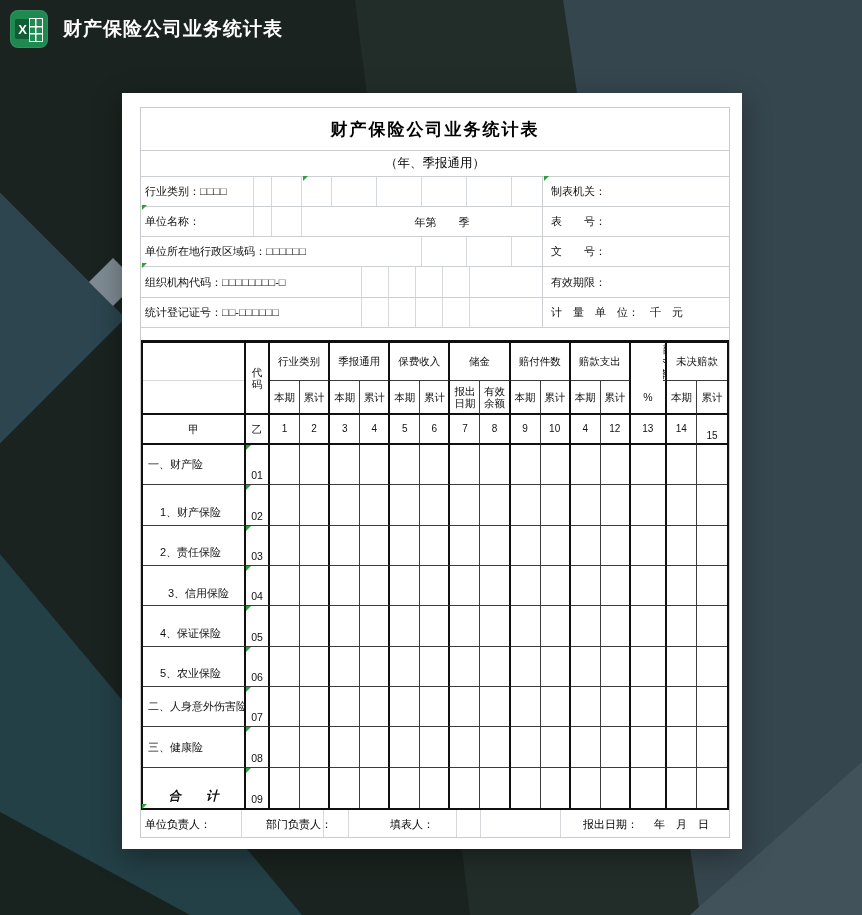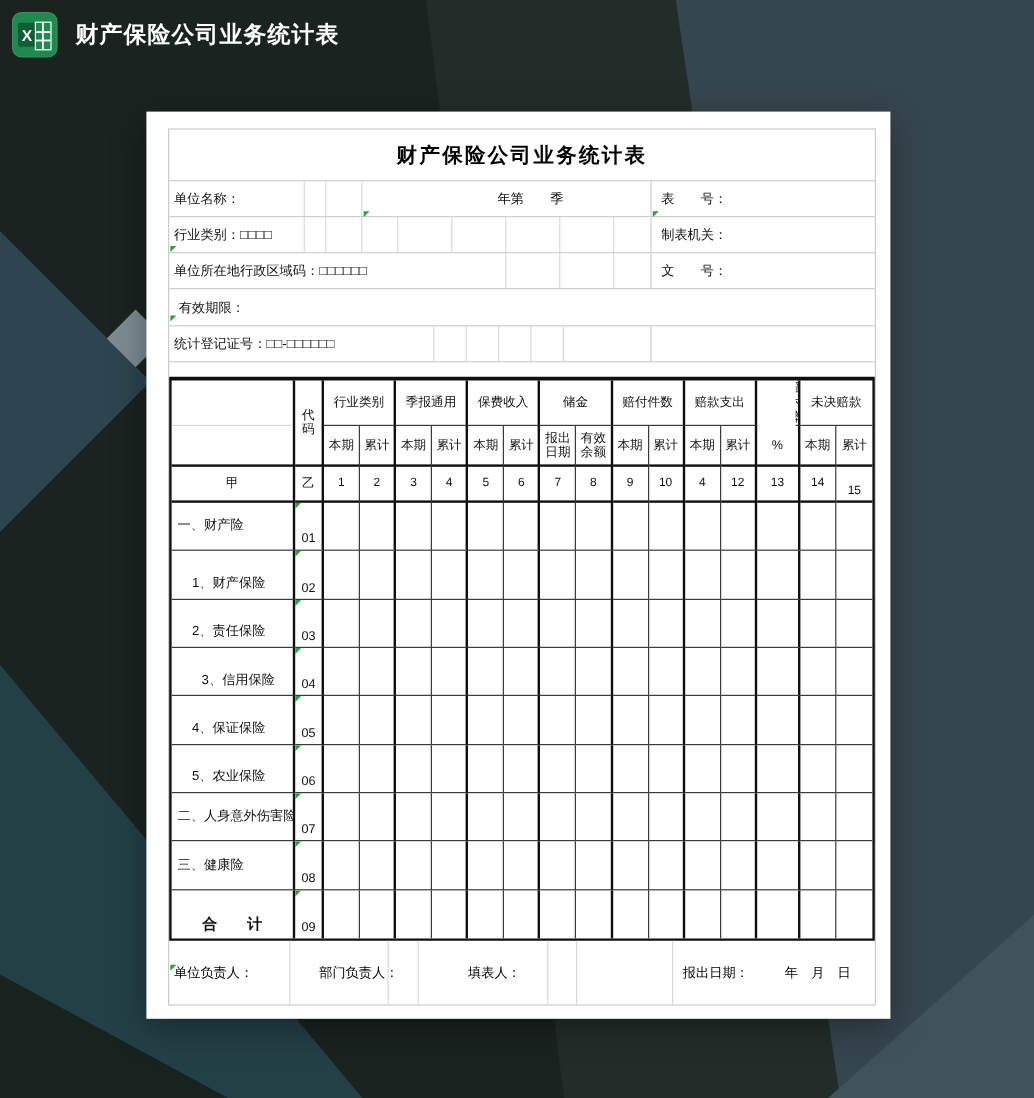--- a/index.html
+++ b/index.html
@@ -84,6 +84,7 @@
 <div class="paper">
   <div class="content" id="content">
     <div class="trow">财产保险公司业务统计表</div>
+    <div class="srow">（年、季报通用）</div>
 
     <div class="irow" style="height:29px">
       <div class="ileft">

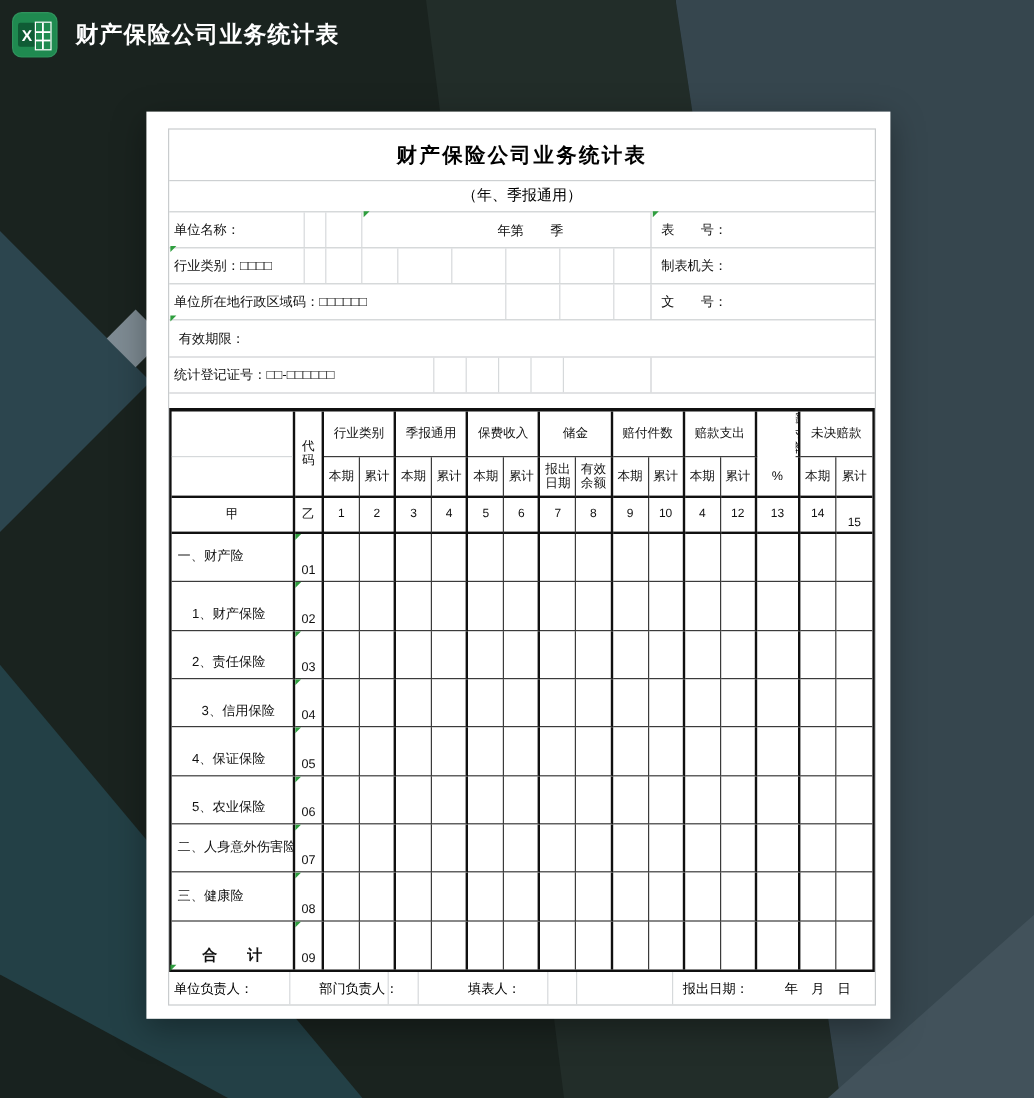--- a/index.html
+++ b/index.html
@@ -88,19 +88,6 @@
 
     <div class="irow" style="height:29px">
       <div class="ileft">
-        <span>单位名称：</span>
-        <i class="vdiv" style="left:112px"></i>
-          <i class="vdiv" style="left:130px"></i>
-          <i class="vdiv" style="left:160px"></i>
-        <span class="yq">年第　　季</span>
-      </div>
-      <div class="iright">
-          <span>表　　号：</span>
-        </div>
-    </div>
-
-    <div class="irow" style="height:29px">
-      <div class="ileft">
         <span>行业类别：□□□□</span>
         <i class="vdiv" style="left:112px"></i>
           <i class="vdiv" style="left:130px"></i>
@@ -113,6 +100,19 @@
       </div>
       <div class="iright">
           <span>制表机关：</span>
+        </div>
+    </div>
+
+    <div class="irow" style="height:29px">
+      <div class="ileft">
+        <span>单位名称：</span>
+        <i class="vdiv" style="left:112px"></i>
+          <i class="vdiv" style="left:130px"></i>
+          <i class="vdiv" style="left:160px"></i>
+        <span class="yq">年第　　季</span>
+      </div>
+      <div class="iright">
+          <span>表　　号：</span>
         </div>
     </div>
 

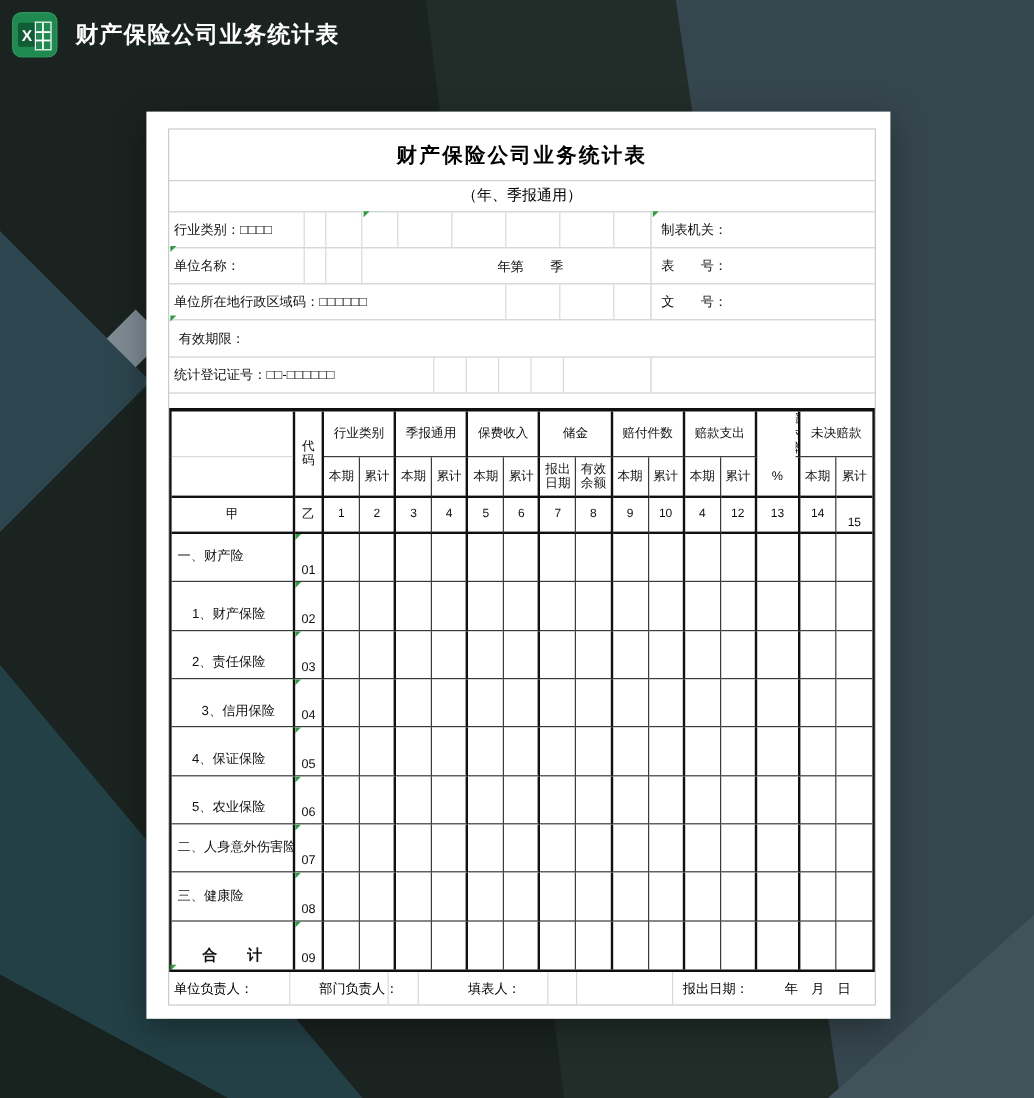--- a/index.html
+++ b/index.html
@@ -129,6 +129,14 @@
     </div>
 
     <div class="irow" style="height:30px">
+      <div class="ileft">
+        <span>组织机构代码：□□□□□□□□-□</span>
+        <i class="vdiv" style="left:220px"></i>
+          <i class="vdiv" style="left:247px"></i>
+          <i class="vdiv" style="left:274px"></i>
+        <i class="vdiv" style="left:301px"></i>
+          <i class="vdiv" style="left:328px"></i>
+      </div>
       <div class="iright">
           <span>有效期限：</span>
         </div>

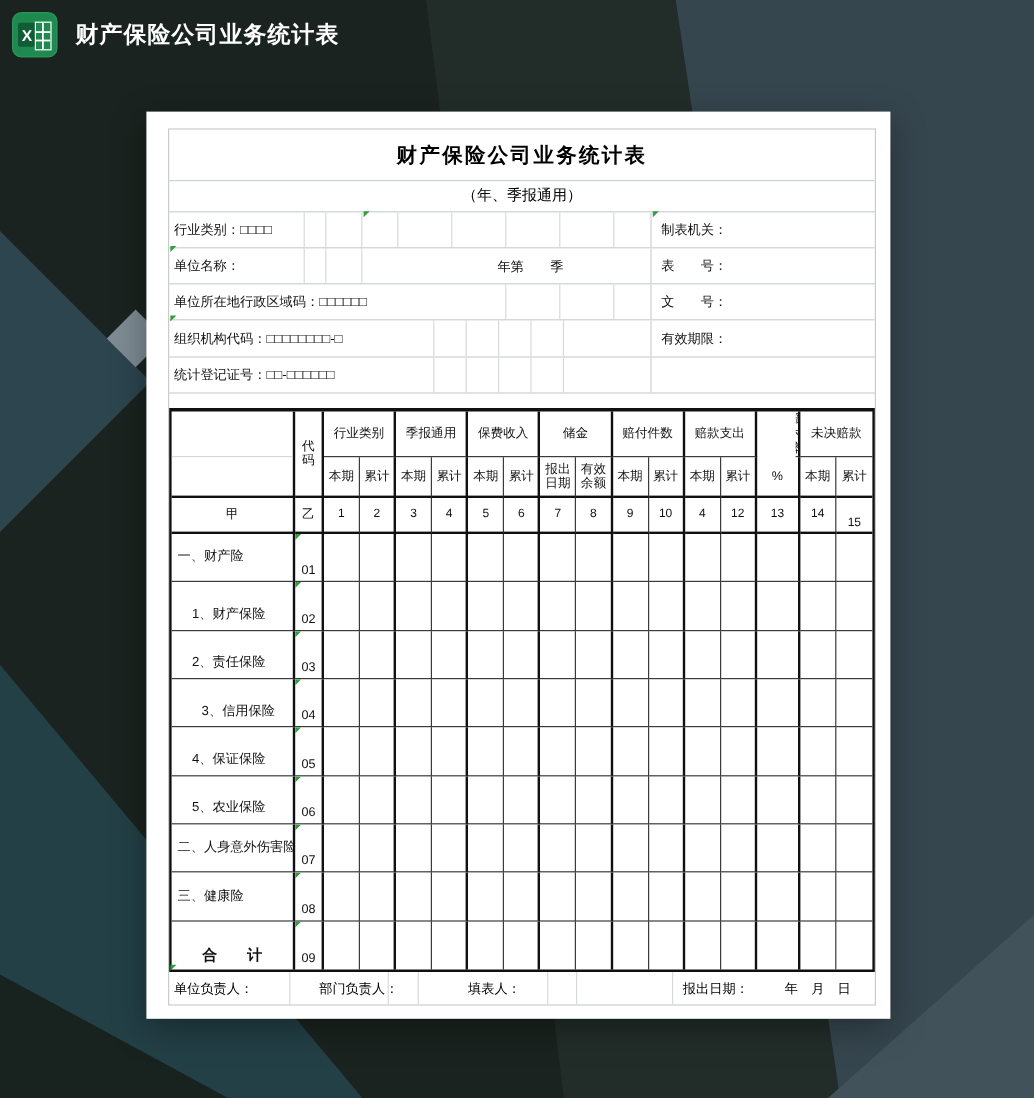--- a/index.html
+++ b/index.html
@@ -151,6 +151,9 @@
         <i class="vdiv" style="left:301px"></i>
           <i class="vdiv" style="left:328px"></i>
       </div>
+      <div class="iright">
+          <span>计　量　单　位：　千　元</span>
+        </div>
     </div>
 
     <div class="gaprow"></div>

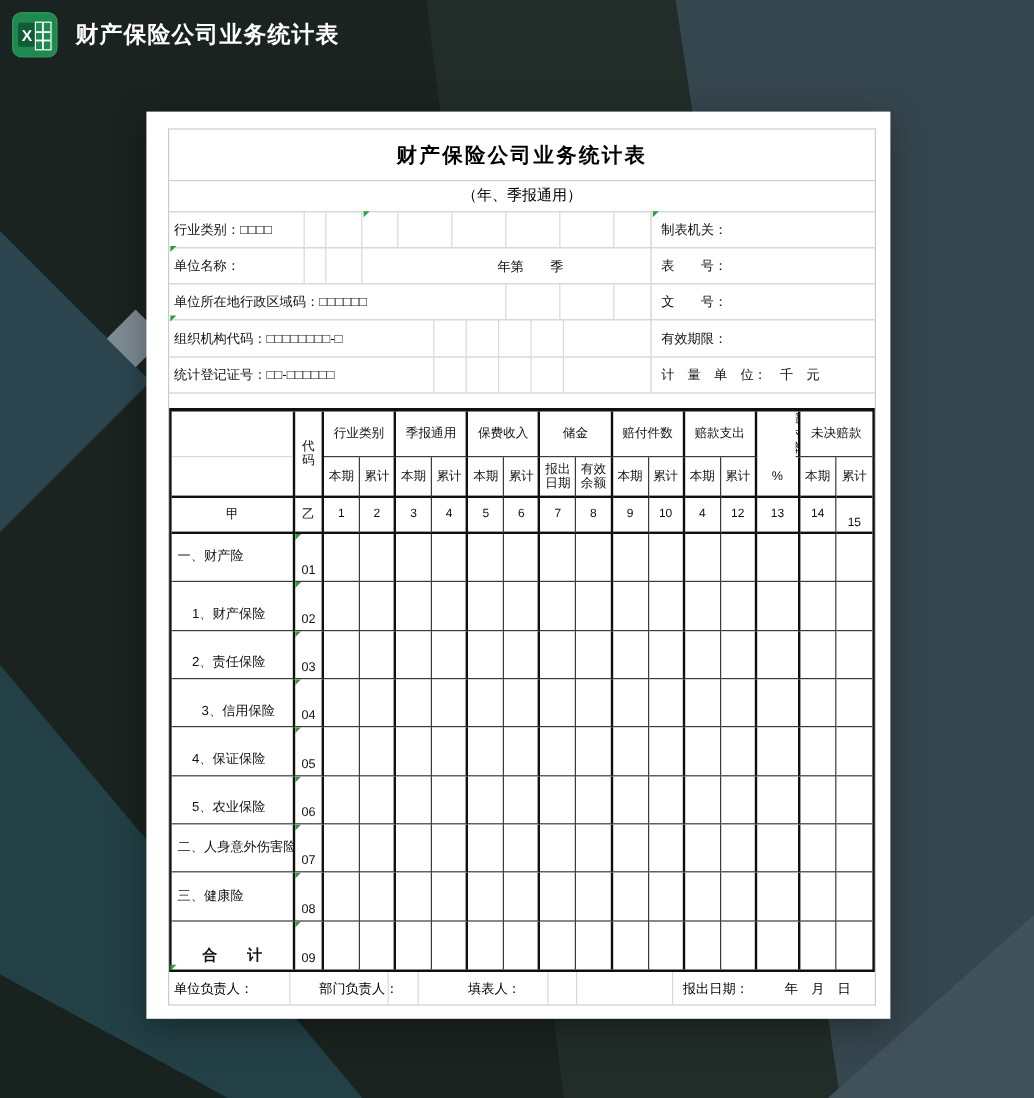--- a/index.html
+++ b/index.html
@@ -340,7 +340,7 @@
         <div class="c trk" style="grid-area: 11 / 15;"></div>
         <div class="c" style="grid-area: 11 / 16;"></div>
         <div class="c br0" style="grid-area: 11 / 17;"></div>
-        <div class="c rl trk bb0 total" style="grid-area: 12 / 1;">合　　计</div>
+        <div class="c rl trk bb0 total" style="grid-area: 12 / 1; font-style: italic;">合　　计</div>
         <div class="c cc trk bb0" style="grid-area: 12 / 2;">09<div class="mk"></div></div>
         <div class="c bb0" style="grid-area: 12 / 3;"></div>
         <div class="c bb0 trk" style="grid-area: 12 / 4;"></div>

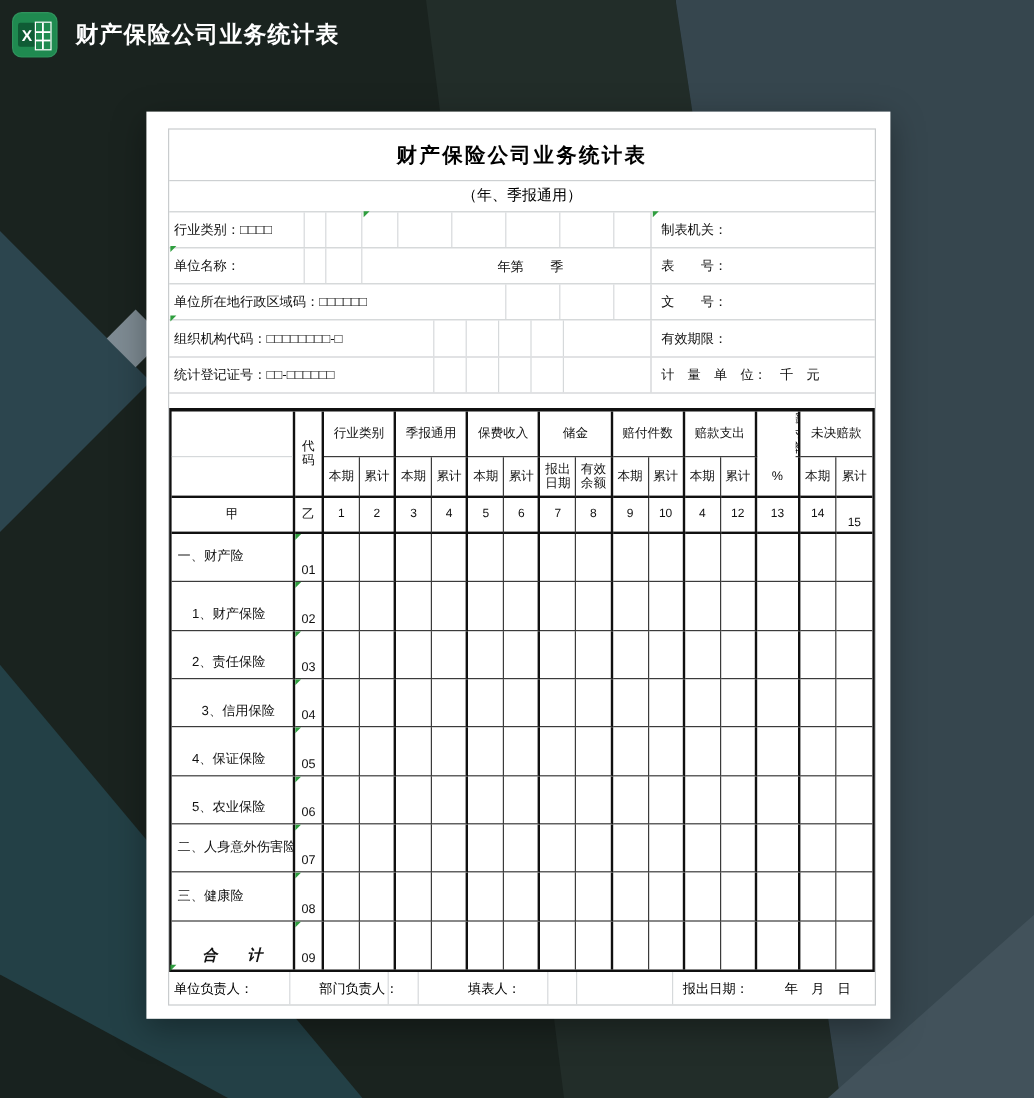--- a/index.html
+++ b/index.html
@@ -369,7 +369,7 @@
       <span class="fl" style="left:4px">单位负责人：</span>
       <span class="fl" style="left:125px">部门负责人：</span>
       <span class="fl" style="left:249px">填表人：</span>
-      <span class="fl" style="left:428px">报出日期：</span>
+      <span class="fl" style="left:442px">报出日期：</span>
       <span class="fl" style="left:513px">年　月　日</span>
     </div>
 

